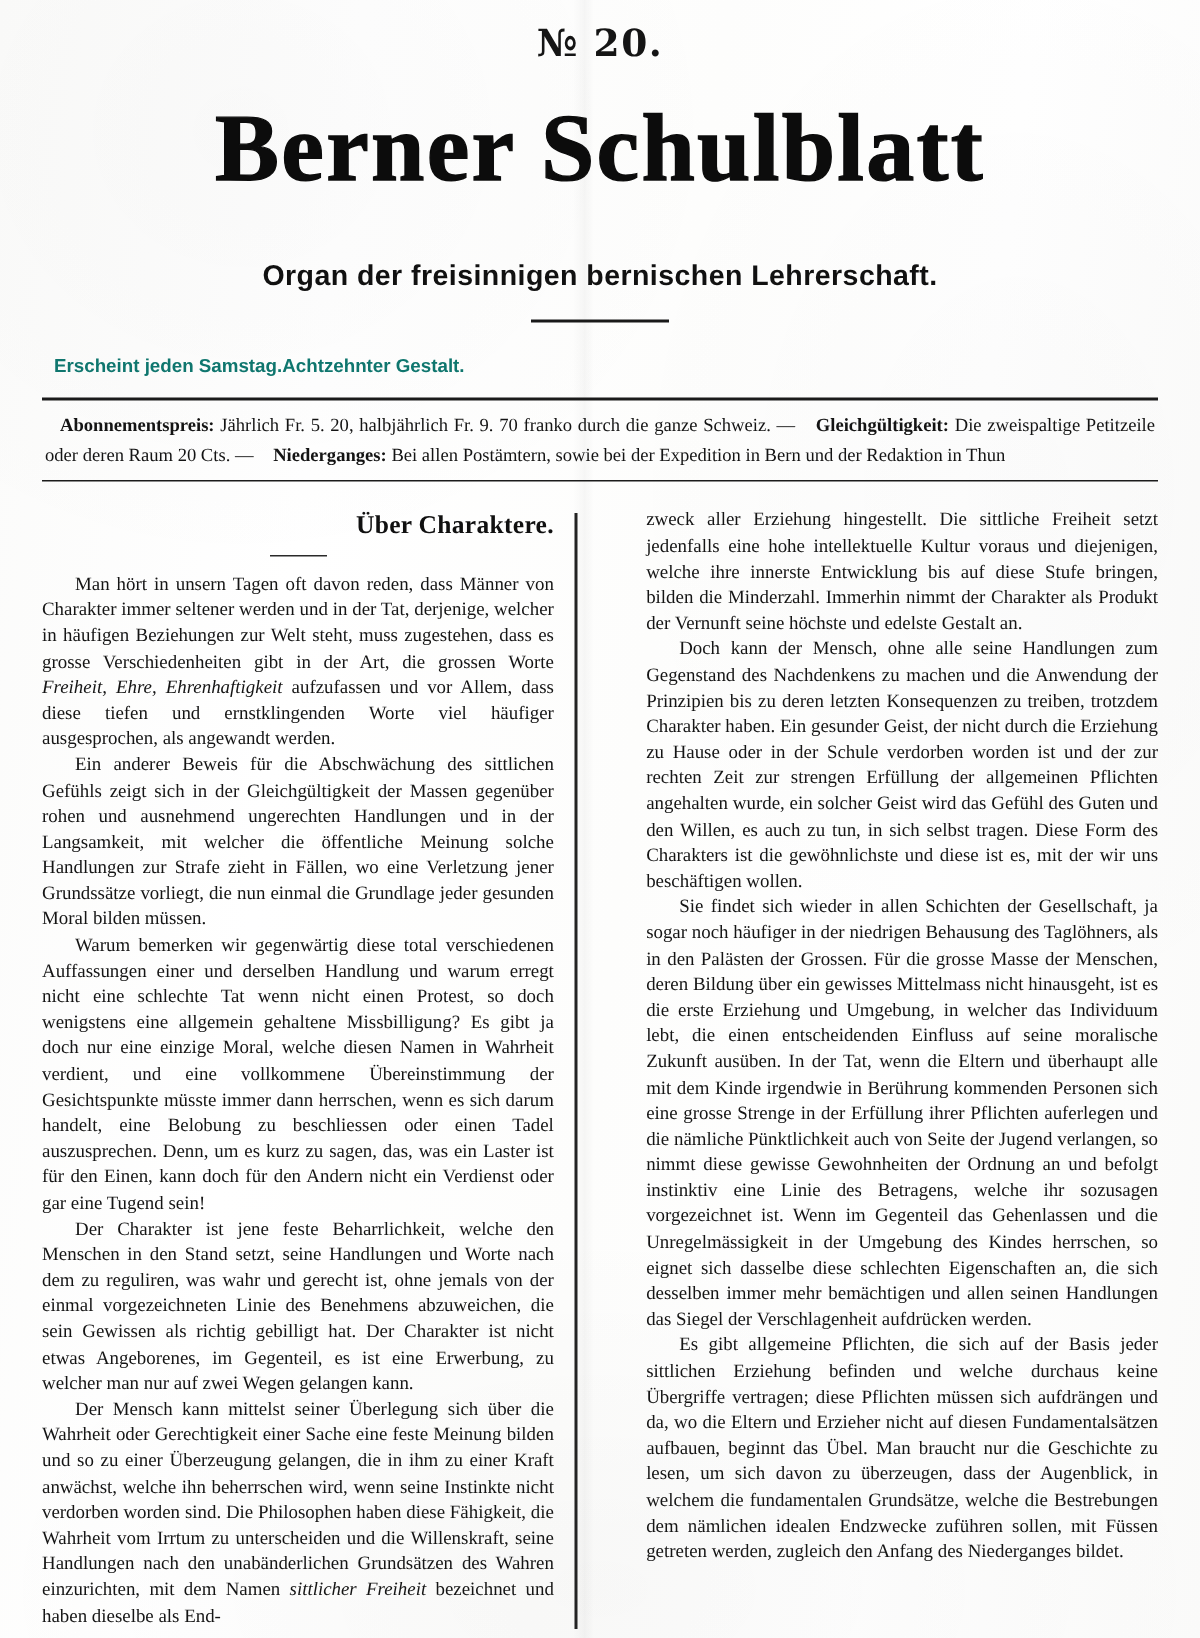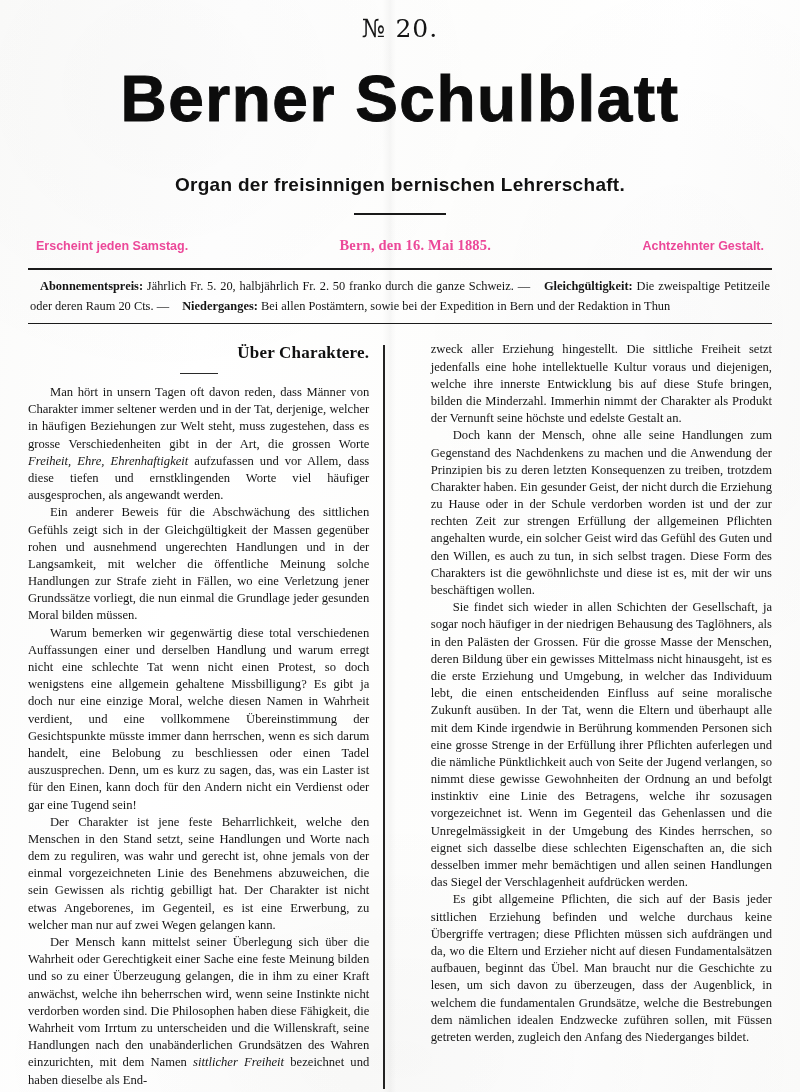--- a/index.html
+++ b/index.html
@@ -41,7 +41,7 @@
   .issue-no {
     text-align: center;
     font-family: "DejaVu Serif", "Liberation Serif", serif;
-    font-weight: normal;
+    font-weight: bold;
     font-size: 25px;
     letter-spacing: 1px;
     padding-top: 16px;

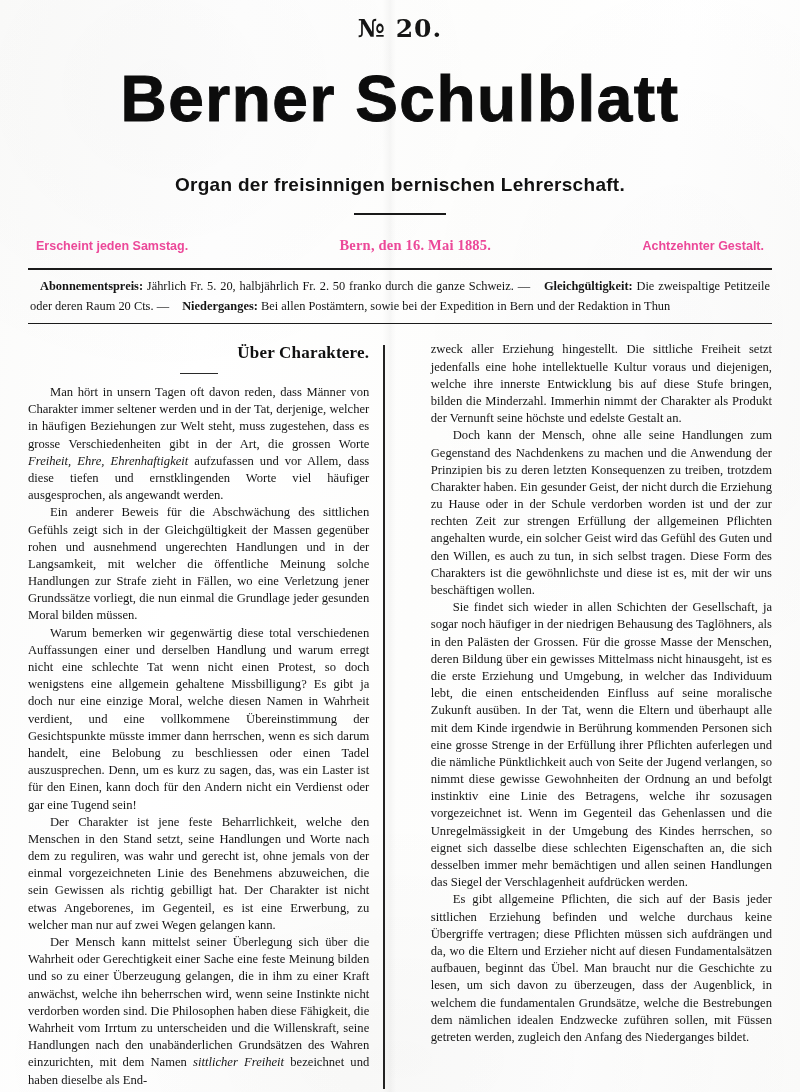--- a/index.html
+++ b/index.html
@@ -50,7 +50,7 @@
 
   .masthead-title {
     text-align: center;
-    font-family: Liberation Sans, sans-serif;
+    font-family: Liberation Serif, serif;
     font-weight: bold;
     font-size: 64px;
     letter-spacing: 1.5px;

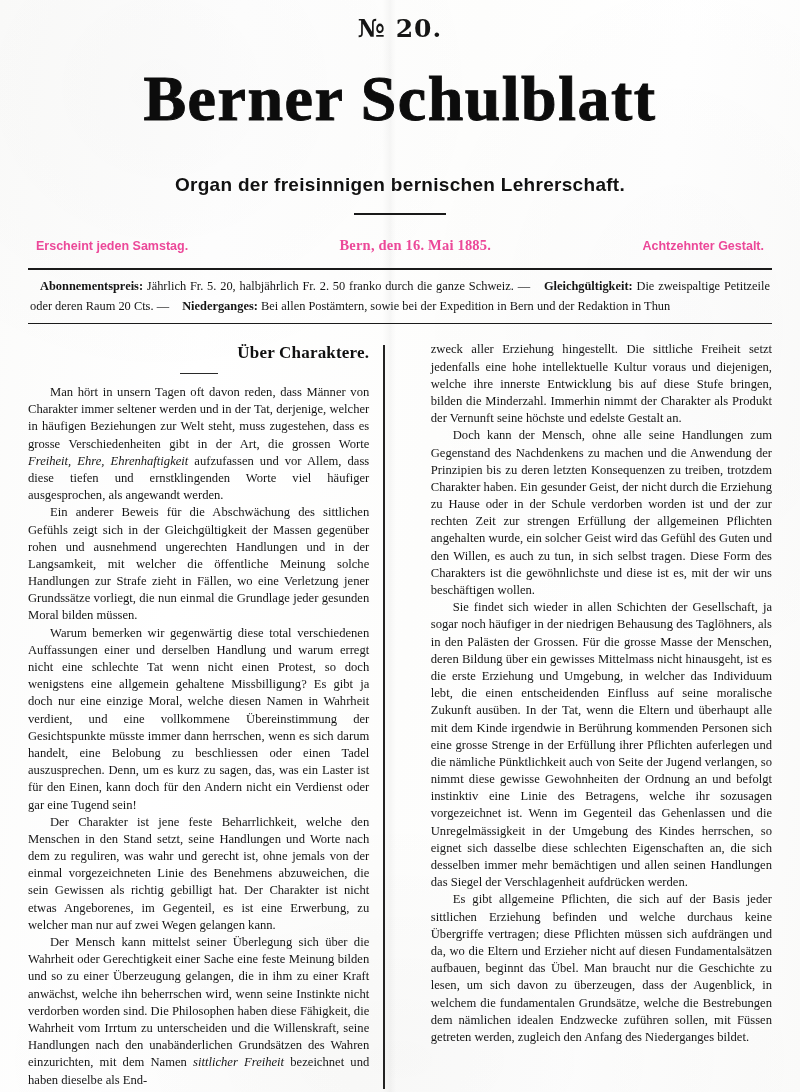--- a/index.html
+++ b/index.html
@@ -85,7 +85,7 @@
     font-family: "Liberation Sans", "DejaVu Sans", sans-serif;
     font-weight: bold;
     font-size: 12.5px;
-    color: #ec4899;
+    color: #0f766e;
   }
   .imprint-left   { flex: 0 0 auto; }
   .imprint-center { flex: 1 1 auto; text-align: center; font-family: "Liberation Serif","DejaVu Serif",serif; font-size: 14.5px; letter-spacing: .2px; }

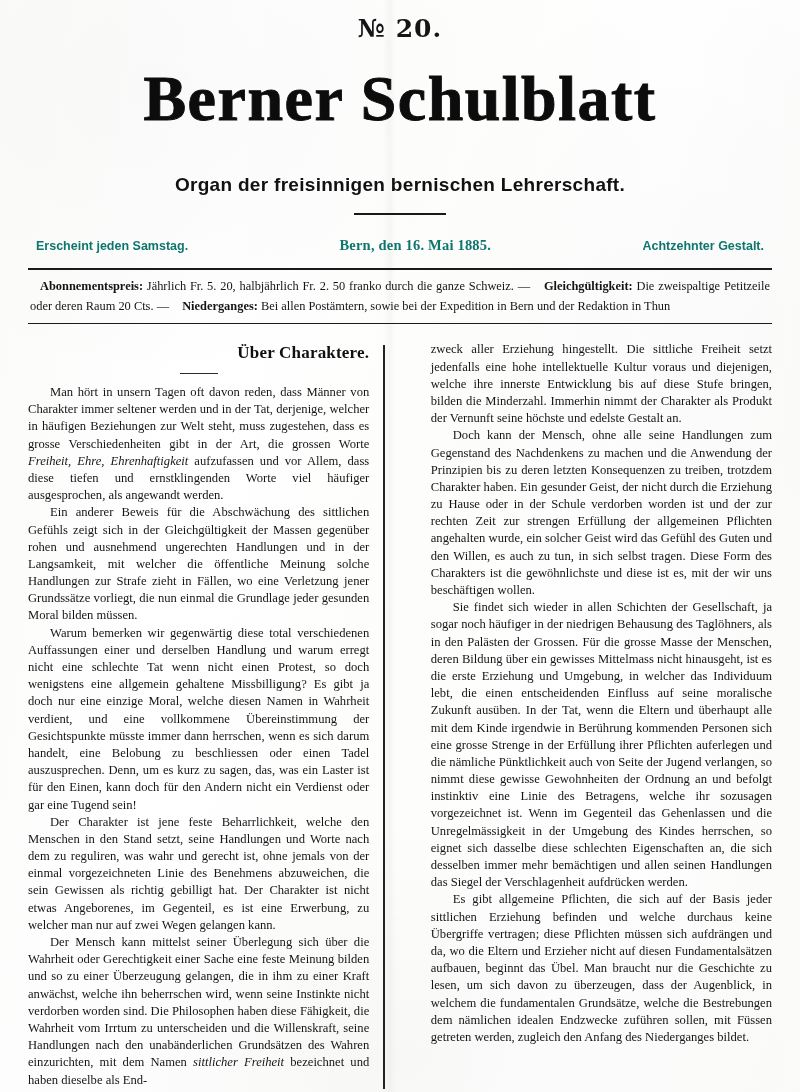--- a/index.html
+++ b/index.html
@@ -175,7 +175,6 @@
 
   <div class="imprint-row">
     <div class="imprint-left">Erscheint jeden Samstag.</div>
-    <div class="imprint-center">Bern, den 16. Mai 1885.</div>
     <div class="imprint-right">Achtzehnter Gestalt.</div>
   </div>
 

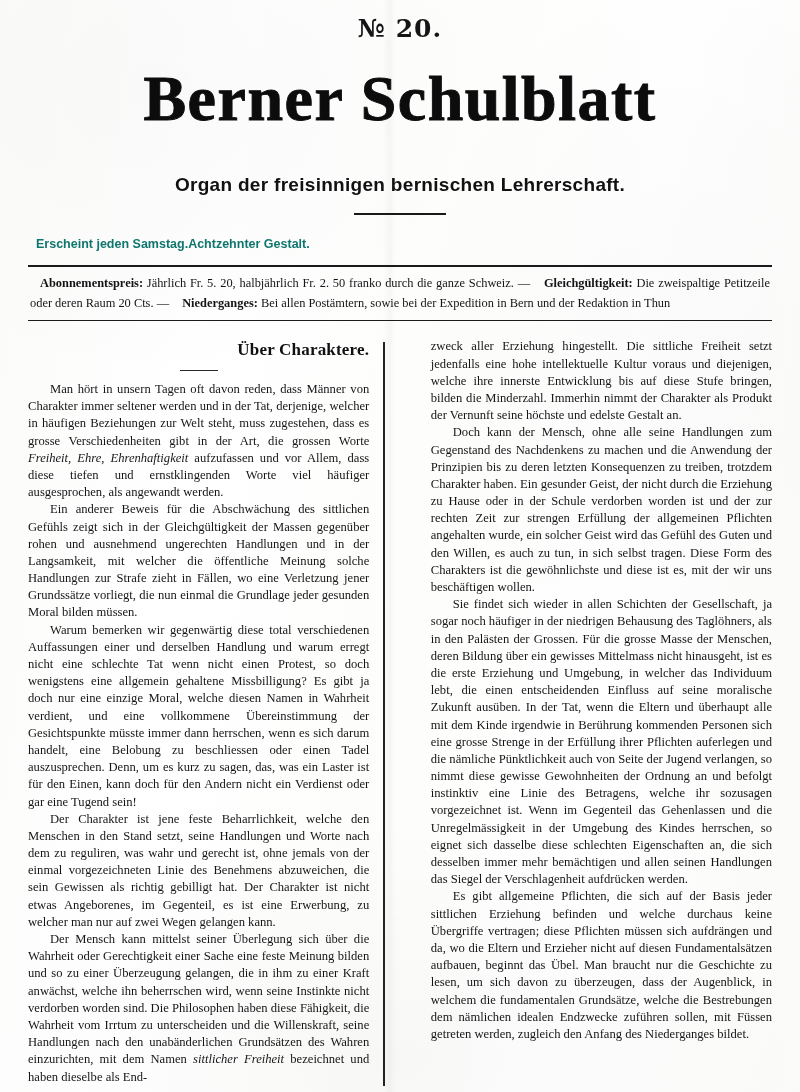--- a/index.html
+++ b/index.html
@@ -181,7 +181,7 @@
   <div class="rule-thick"></div>
 
   <div class="subscription">
-    <b>Abonnementspreis:</b><span> Jährlich Fr. 5. 20, halbjährlich Fr. 2. 50 franko durch die ganze Schweiz. — </span><b>Gleichgültigkeit:</b><span> Die zweispaltige Petitzeile oder deren Raum 20 Cts. — </span><b>Niederganges:</b><span> Bei allen Postämtern, sowie bei der Expedition in Bern und der Redaktion in Thun</span>
+    <b>Abonnementspreis:</b><span> Jährlich Fr. 5. 20, halbjährlich Fr. 9. 70 franko durch die ganze Schweiz. — </span><b>Gleichgültigkeit:</b><span> Die zweispaltige Petitzeile oder deren Raum 20 Cts. — </span><b>Niederganges:</b><span> Bei allen Postämtern, sowie bei der Expedition in Bern und der Redaktion in Thun</span>
   </div>
 
   <div class="rule-thin" style="margin-top:7px"></div>

